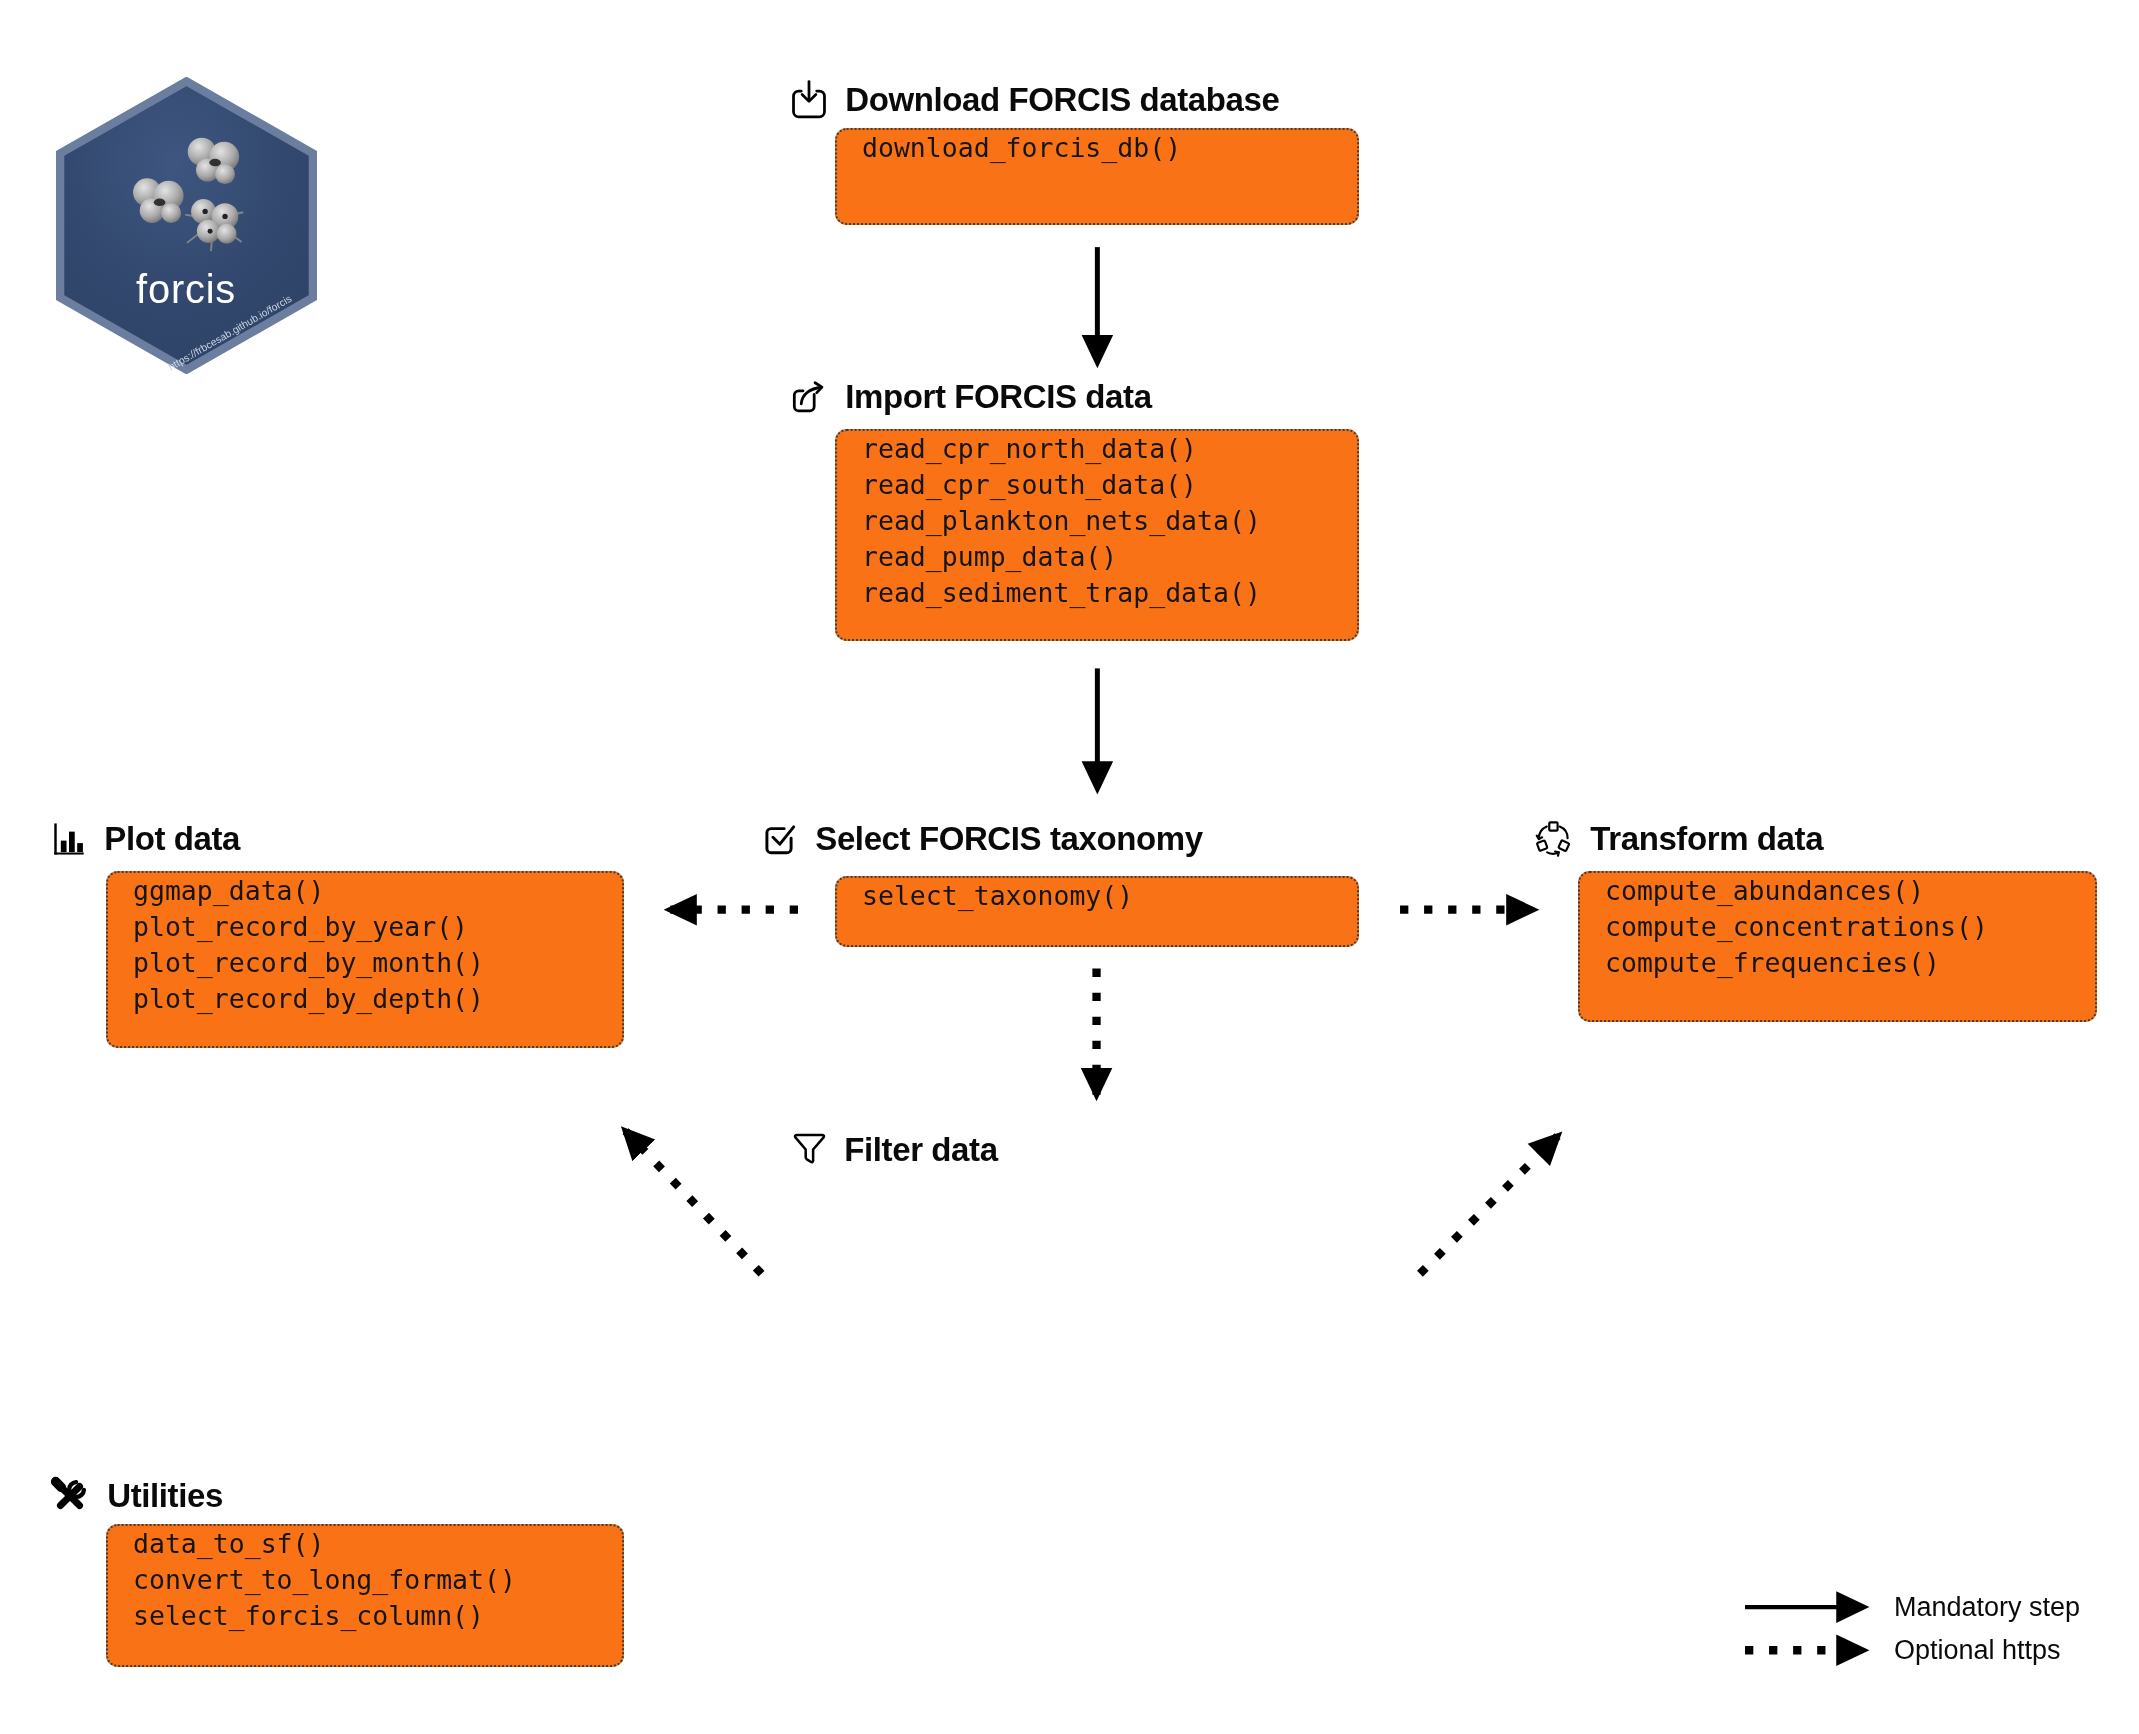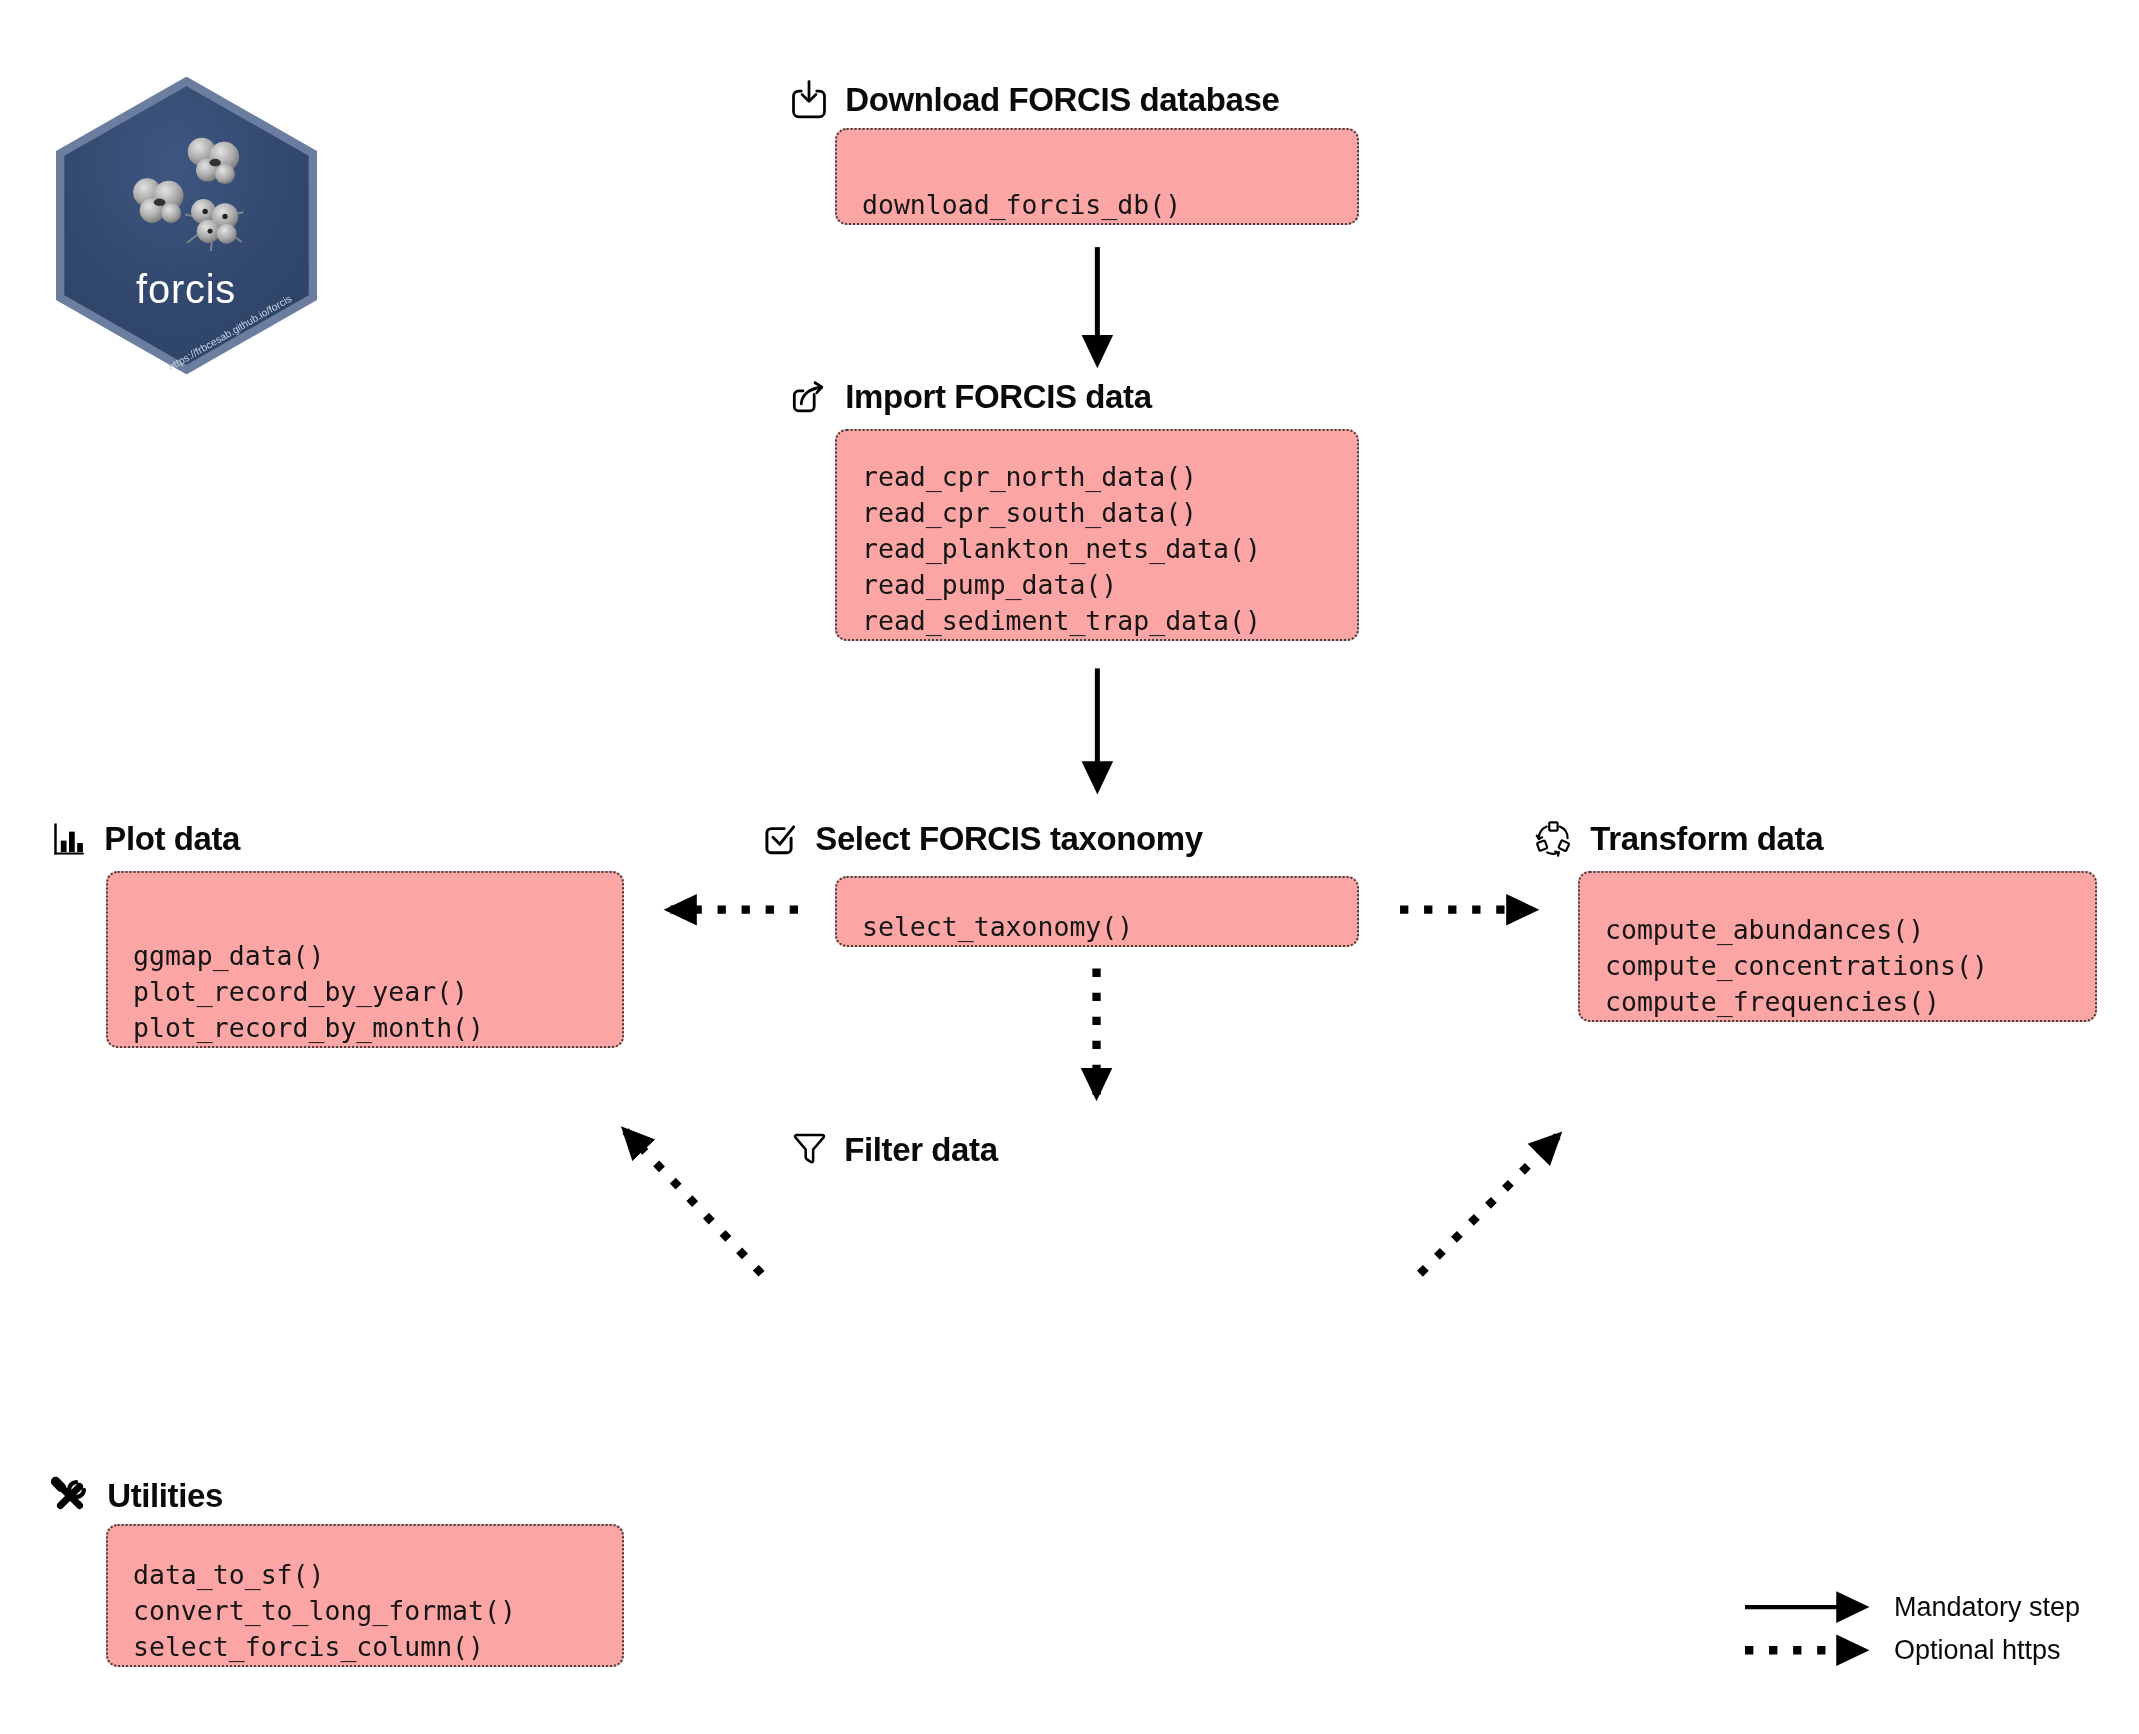--- a/index.html
+++ b/index.html
@@ -9,8 +9,8 @@
   .header{position:absolute;display:flex;align-items:center;gap:13.3px;height:48px;}
   .header h2{margin:4px;font-size:33px;font-weight:700;letter-spacing:-0.4px;color:#0a0a0a;white-space:nowrap;}
   .icon{display:flex;align-items:center;justify-content:center;}
-  .fnbox{position:absolute;border:2.1px dotted #3c3c3c;border-radius:11.6px;background:#fca5a5;
-         display:flex;flex-direction:column;justify-content:flex-end;padding-left:25px;box-sizing:border-box;}
+  .fnbox{position:absolute;border:2.1px dotted #3c3c3c;border-radius:11.6px;background:#f97316;
+         display:flex;flex-direction:column;justify-content:flex-start;padding-left:25px;box-sizing:border-box;}
   .code{font-family:"DejaVu Sans Mono","Liberation Mono",monospace;font-size:26.5px;line-height:36px;
         color:#151515;white-space:pre;}
   .legend-label{position:absolute;font-size:27px;line-height:36px;color:#0b0b0b;white-space:nowrap;}

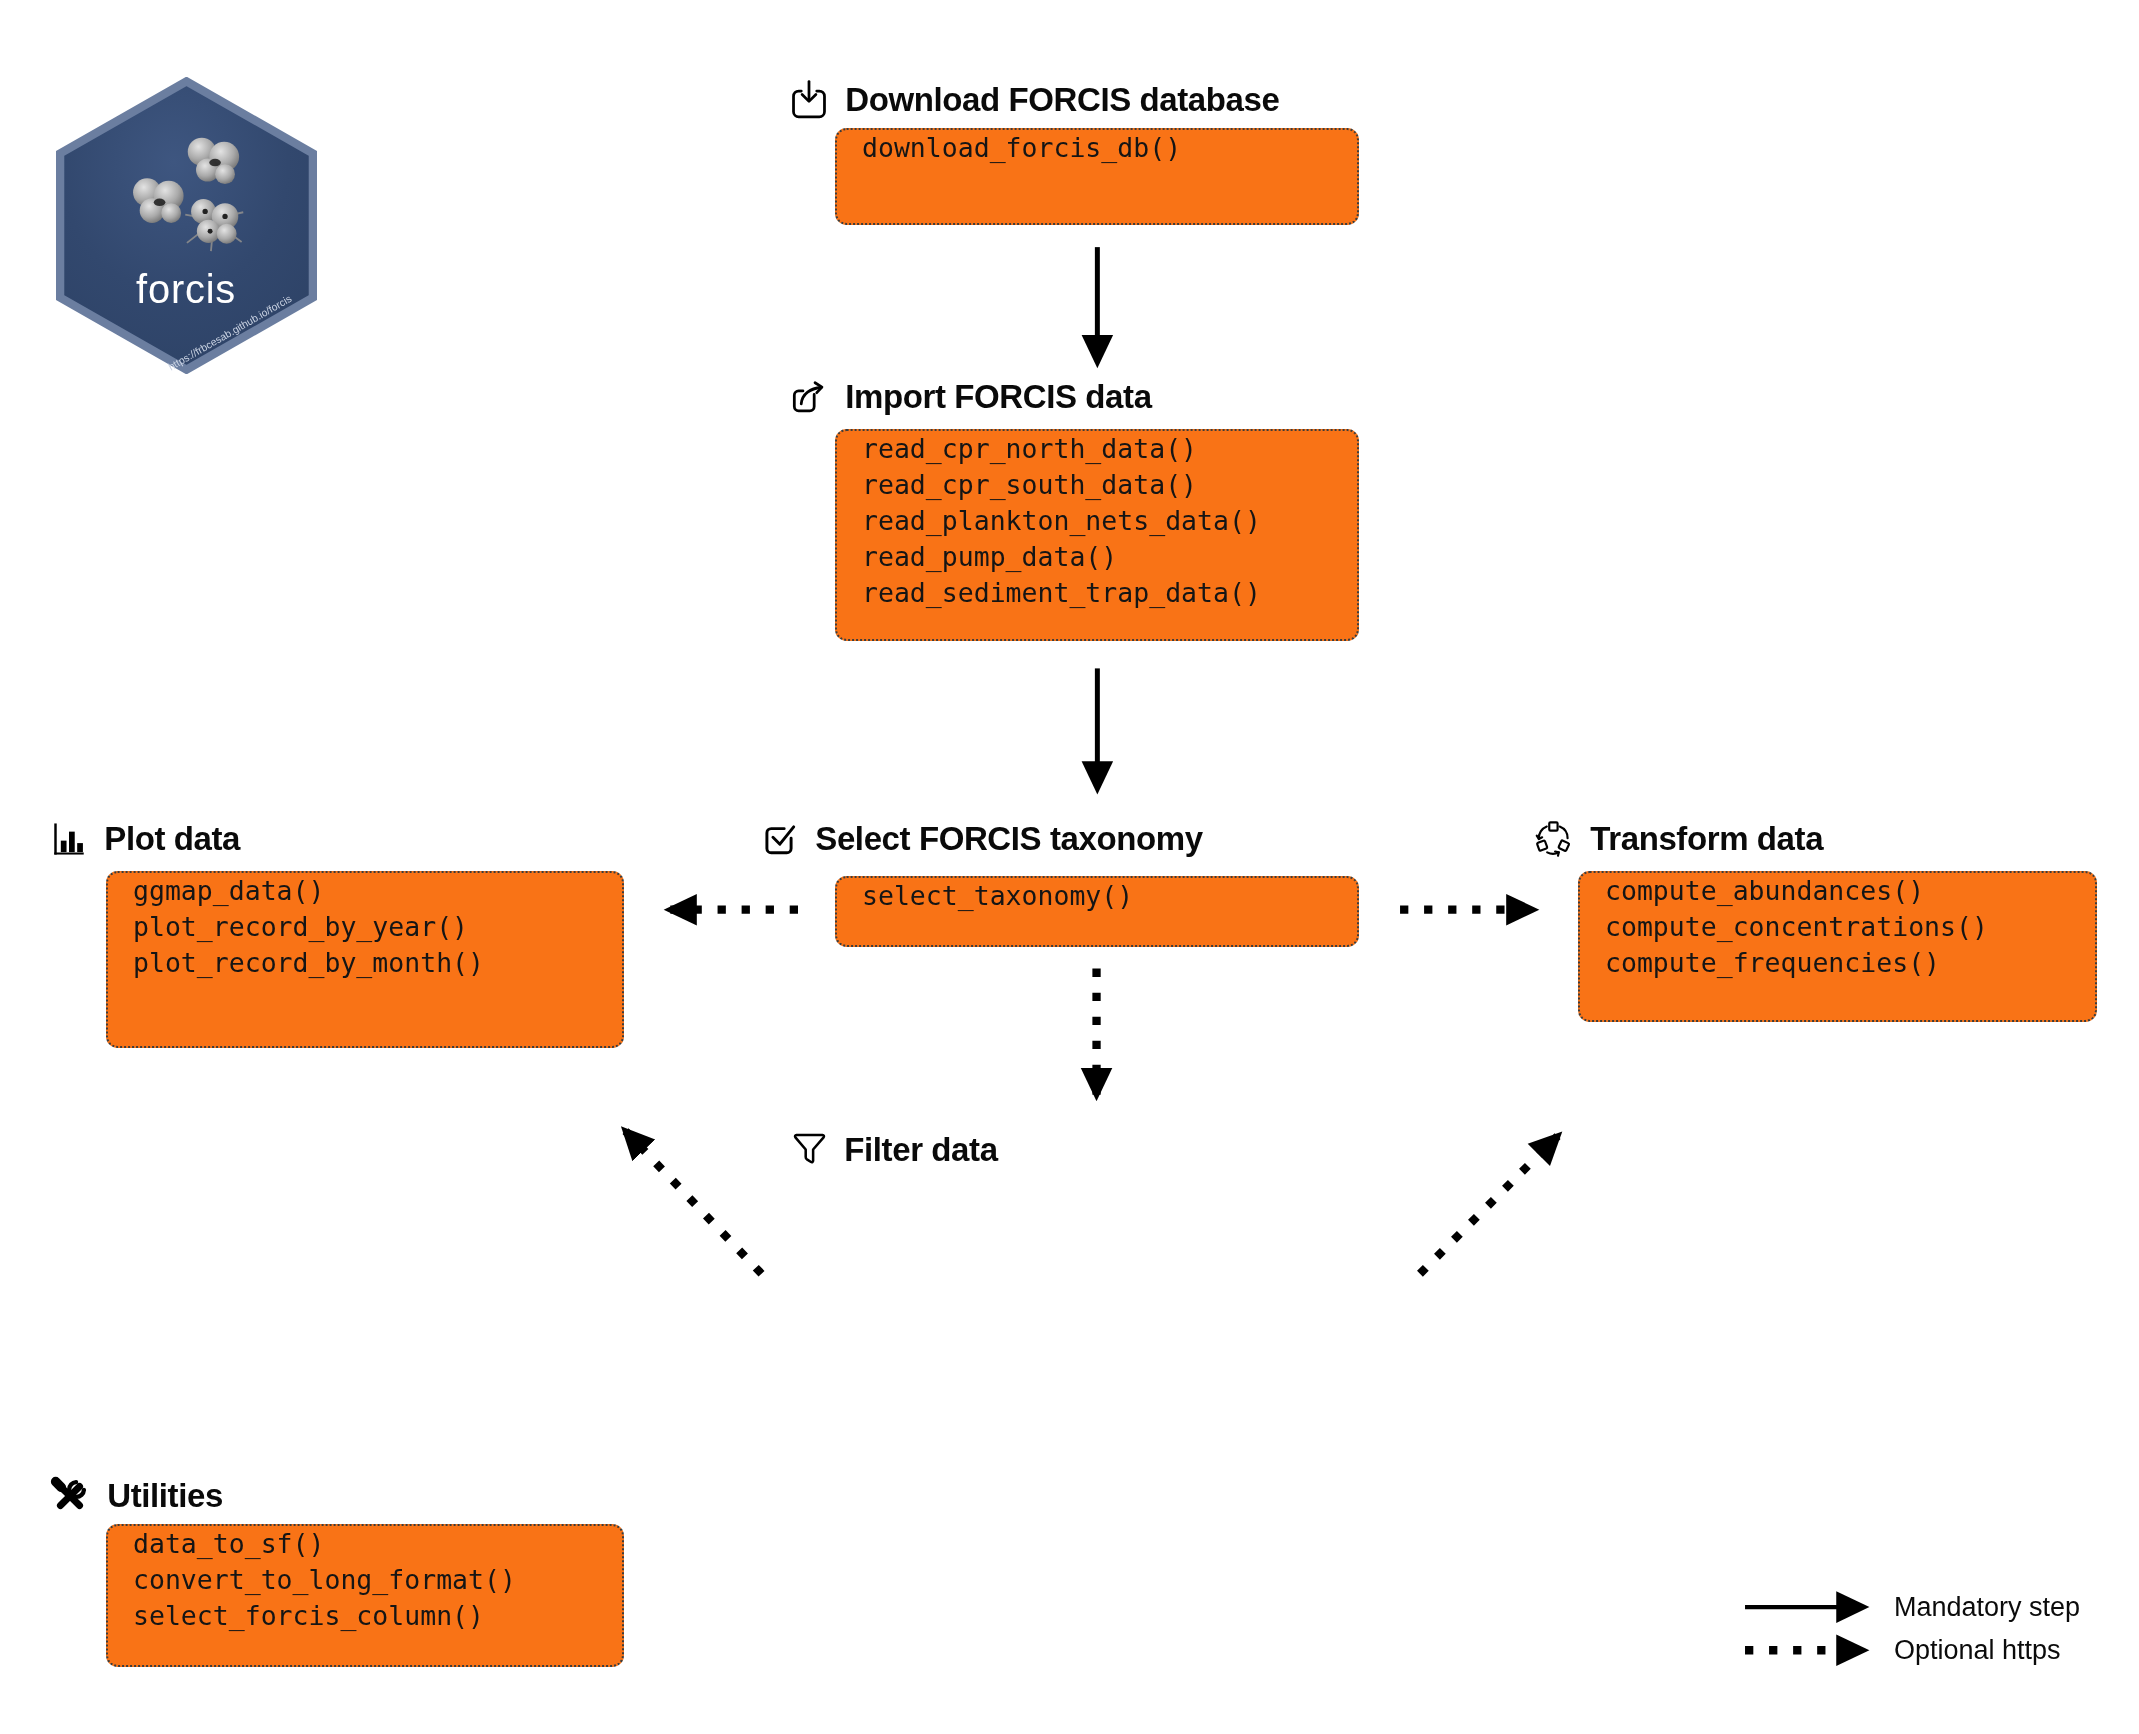--- a/index.html
+++ b/index.html
@@ -155,6 +155,7 @@
     <div class="code">ggmap_data()</div>
     <div class="code">plot_record_by_year()</div>
     <div class="code">plot_record_by_month()</div>
+    <div class="code">plot_record_by_depth()</div>
   </div>
 
   <div class="header" style="left:1533px;top:815px">

